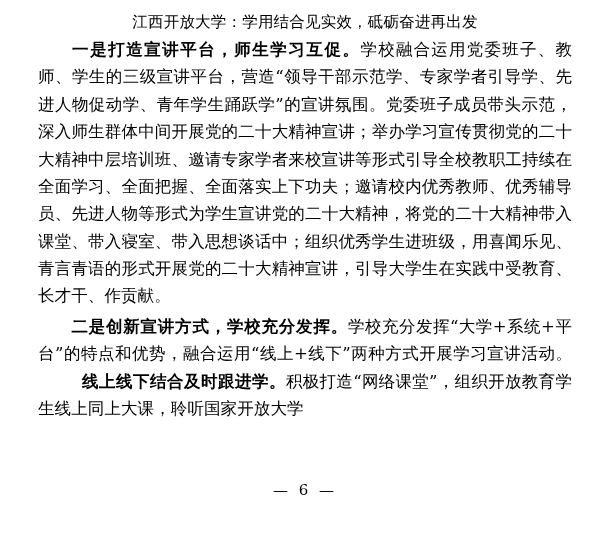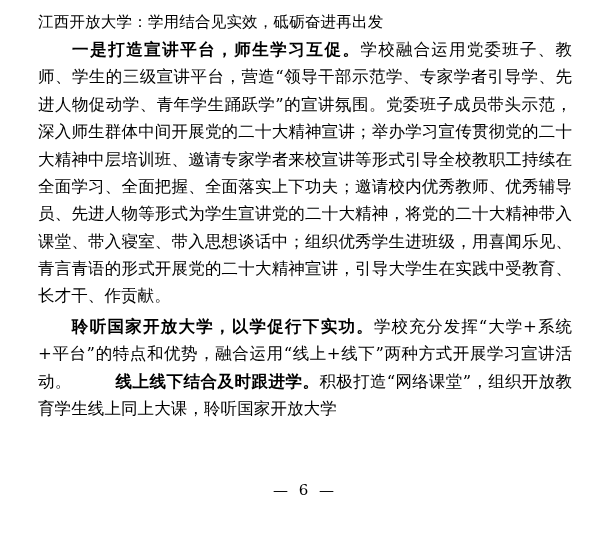--- a/index.html
+++ b/index.html
@@ -24,6 +24,7 @@
   .doc-title {
     font-size: 15.5px;
     line-height: 1.55;
+    text-align: center;
     letter-spacing: 0.2px;
     margin: 0 0 2px 0;
     font-weight: normal;

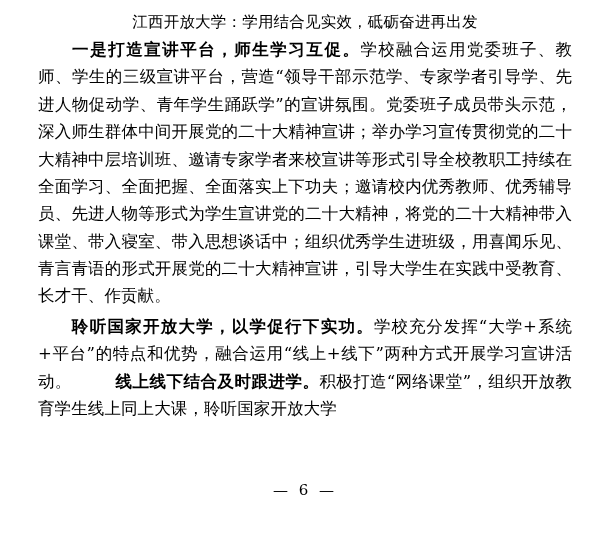--- a/index.html
+++ b/index.html
@@ -81,7 +81,7 @@
   <div class="spacer-para"></div>
 
   <p class="body-para">
-    <span class="indent"></span><span class="lead">聆听国家开放大学，以学促行下实功。</span><span>学校充分发挥“大学+系统+平台”的特点和优势，融合运用“线上+线下”两种方式开展学习宣讲活动。</span><span class="emph">线上线下结合及时跟进学。</span><span>积极打造“网络课堂”，组织开放教育学生线上同上大课，聆听国家开放大学</span>
+    <span class="indent"></span><span class="lead">二是创新宣讲方式，学校充分发挥。</span><span>学校充分发挥“大学+系统+平台”的特点和优势，融合运用“线上+线下”两种方式开展学习宣讲活动。</span><span class="emph">线上线下结合及时跟进学。</span><span>积极打造“网络课堂”，组织开放教育学生线上同上大课，聆听国家开放大学</span>
   </p>
 
   <div class="footer">

